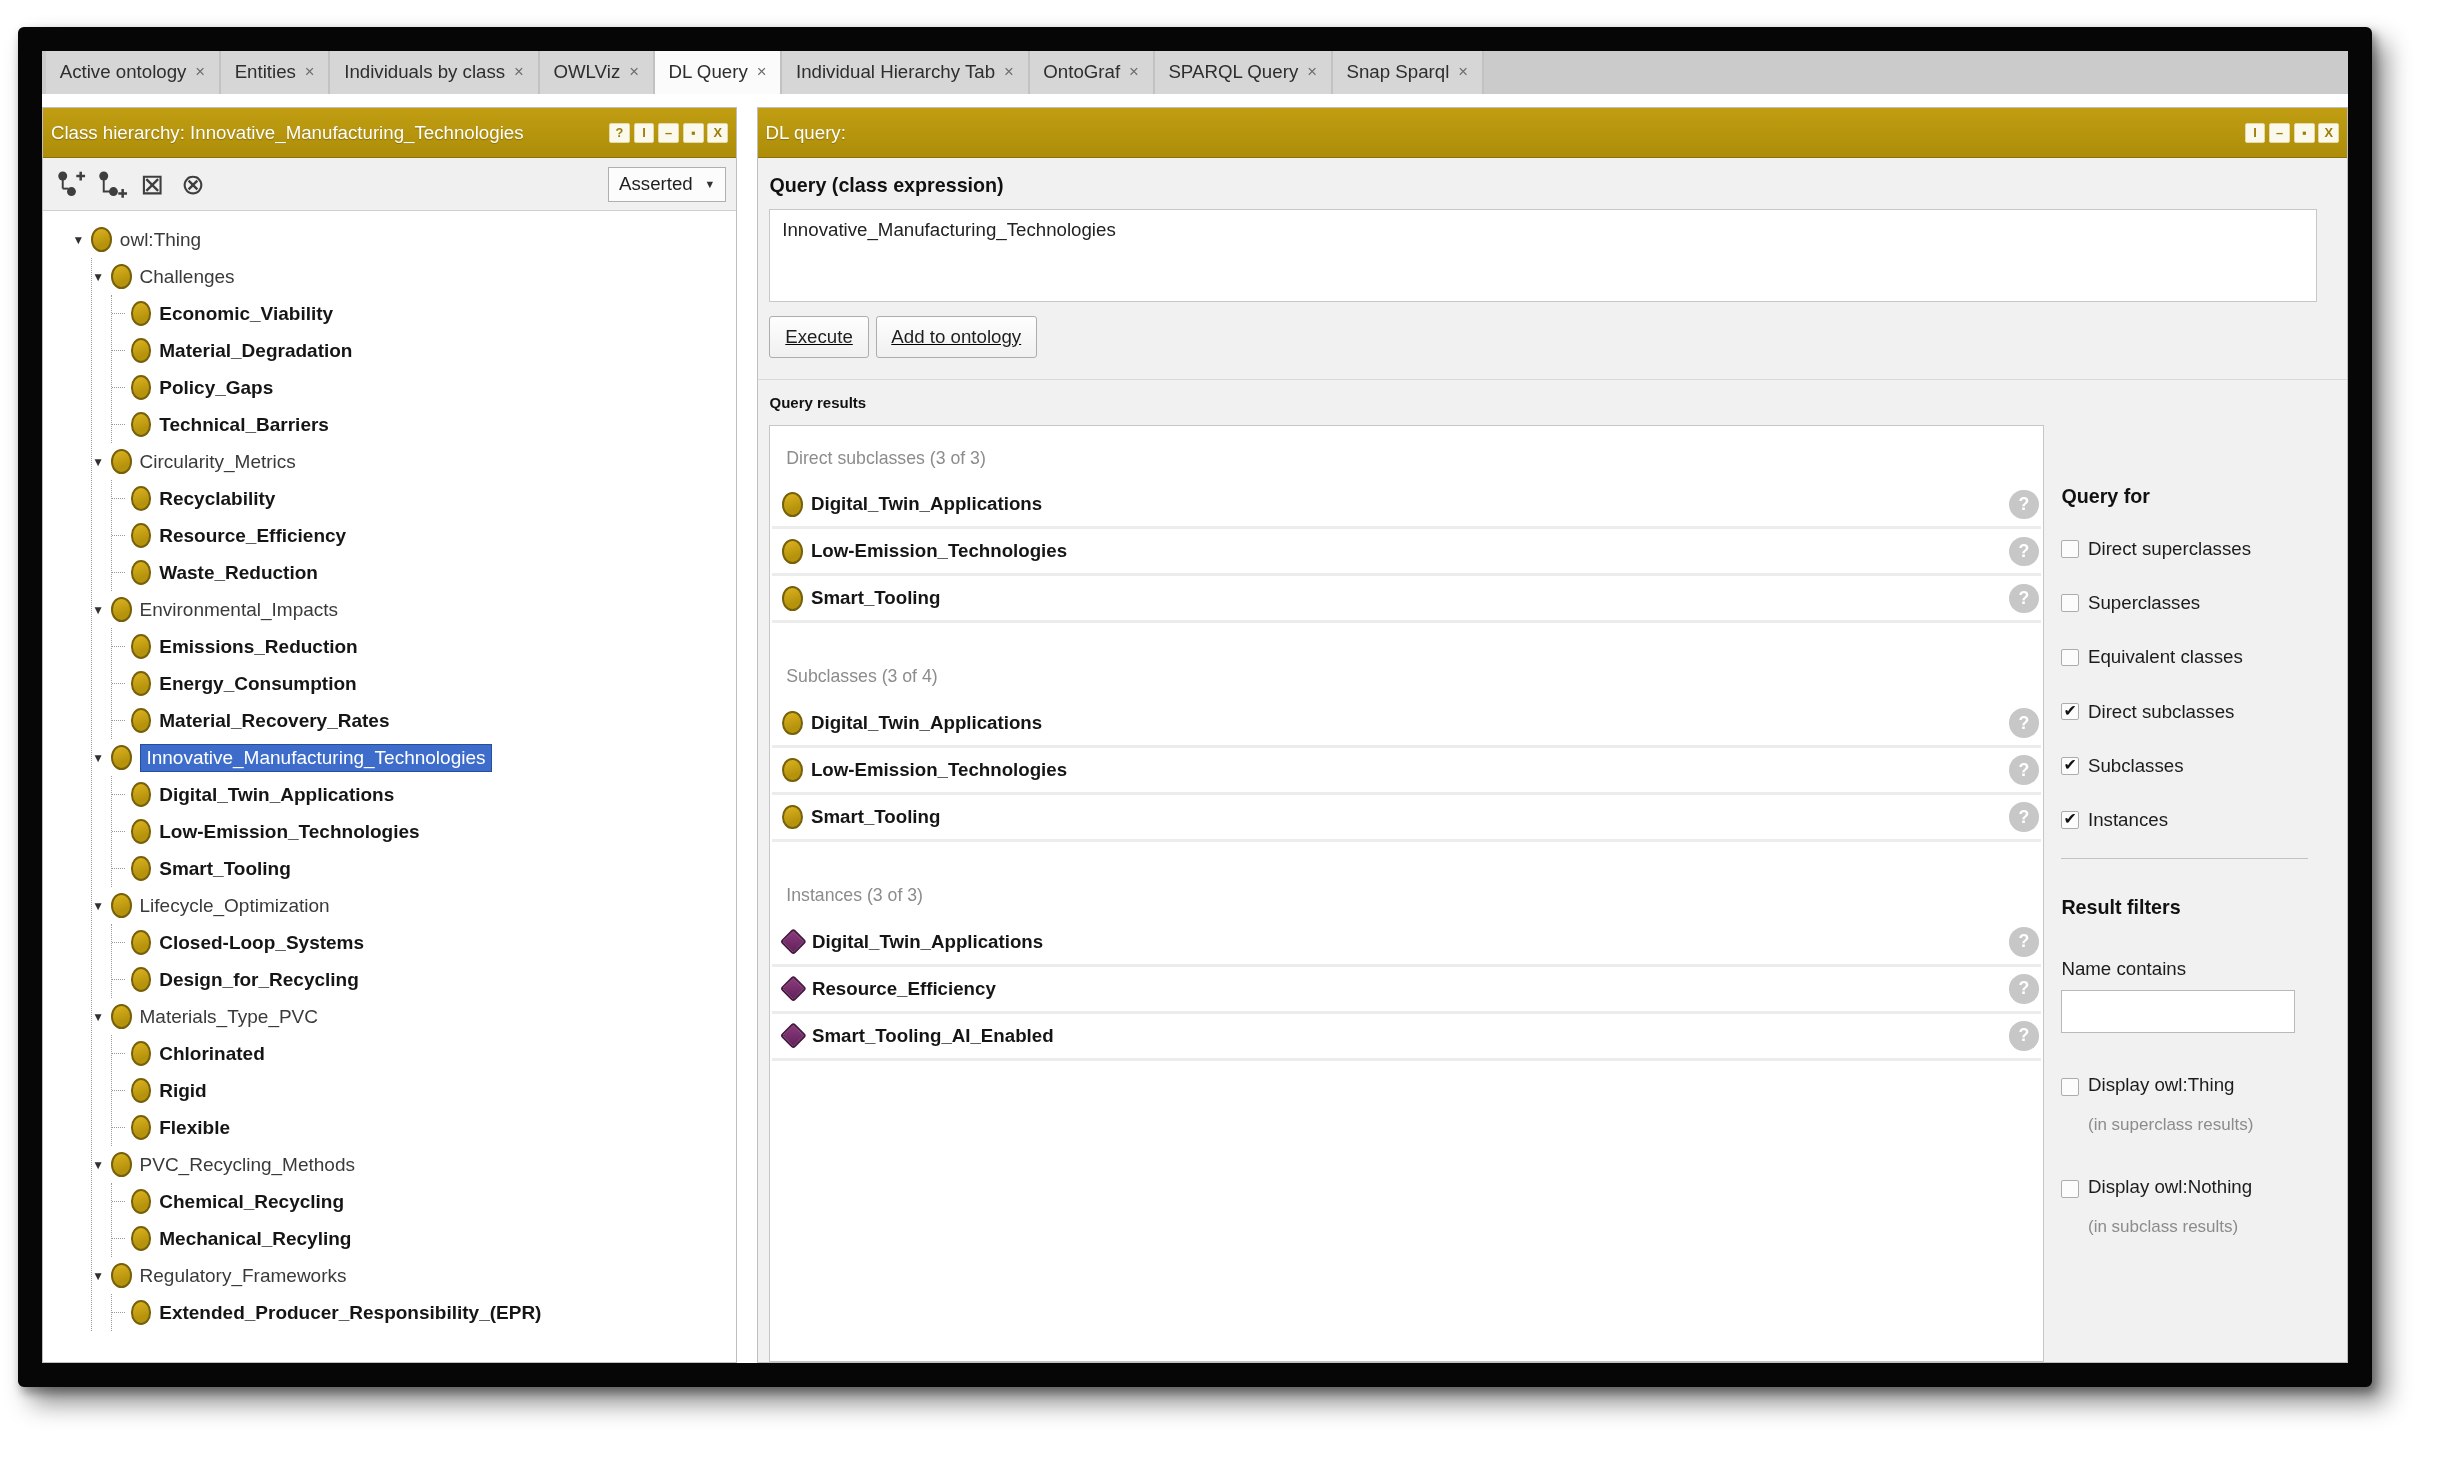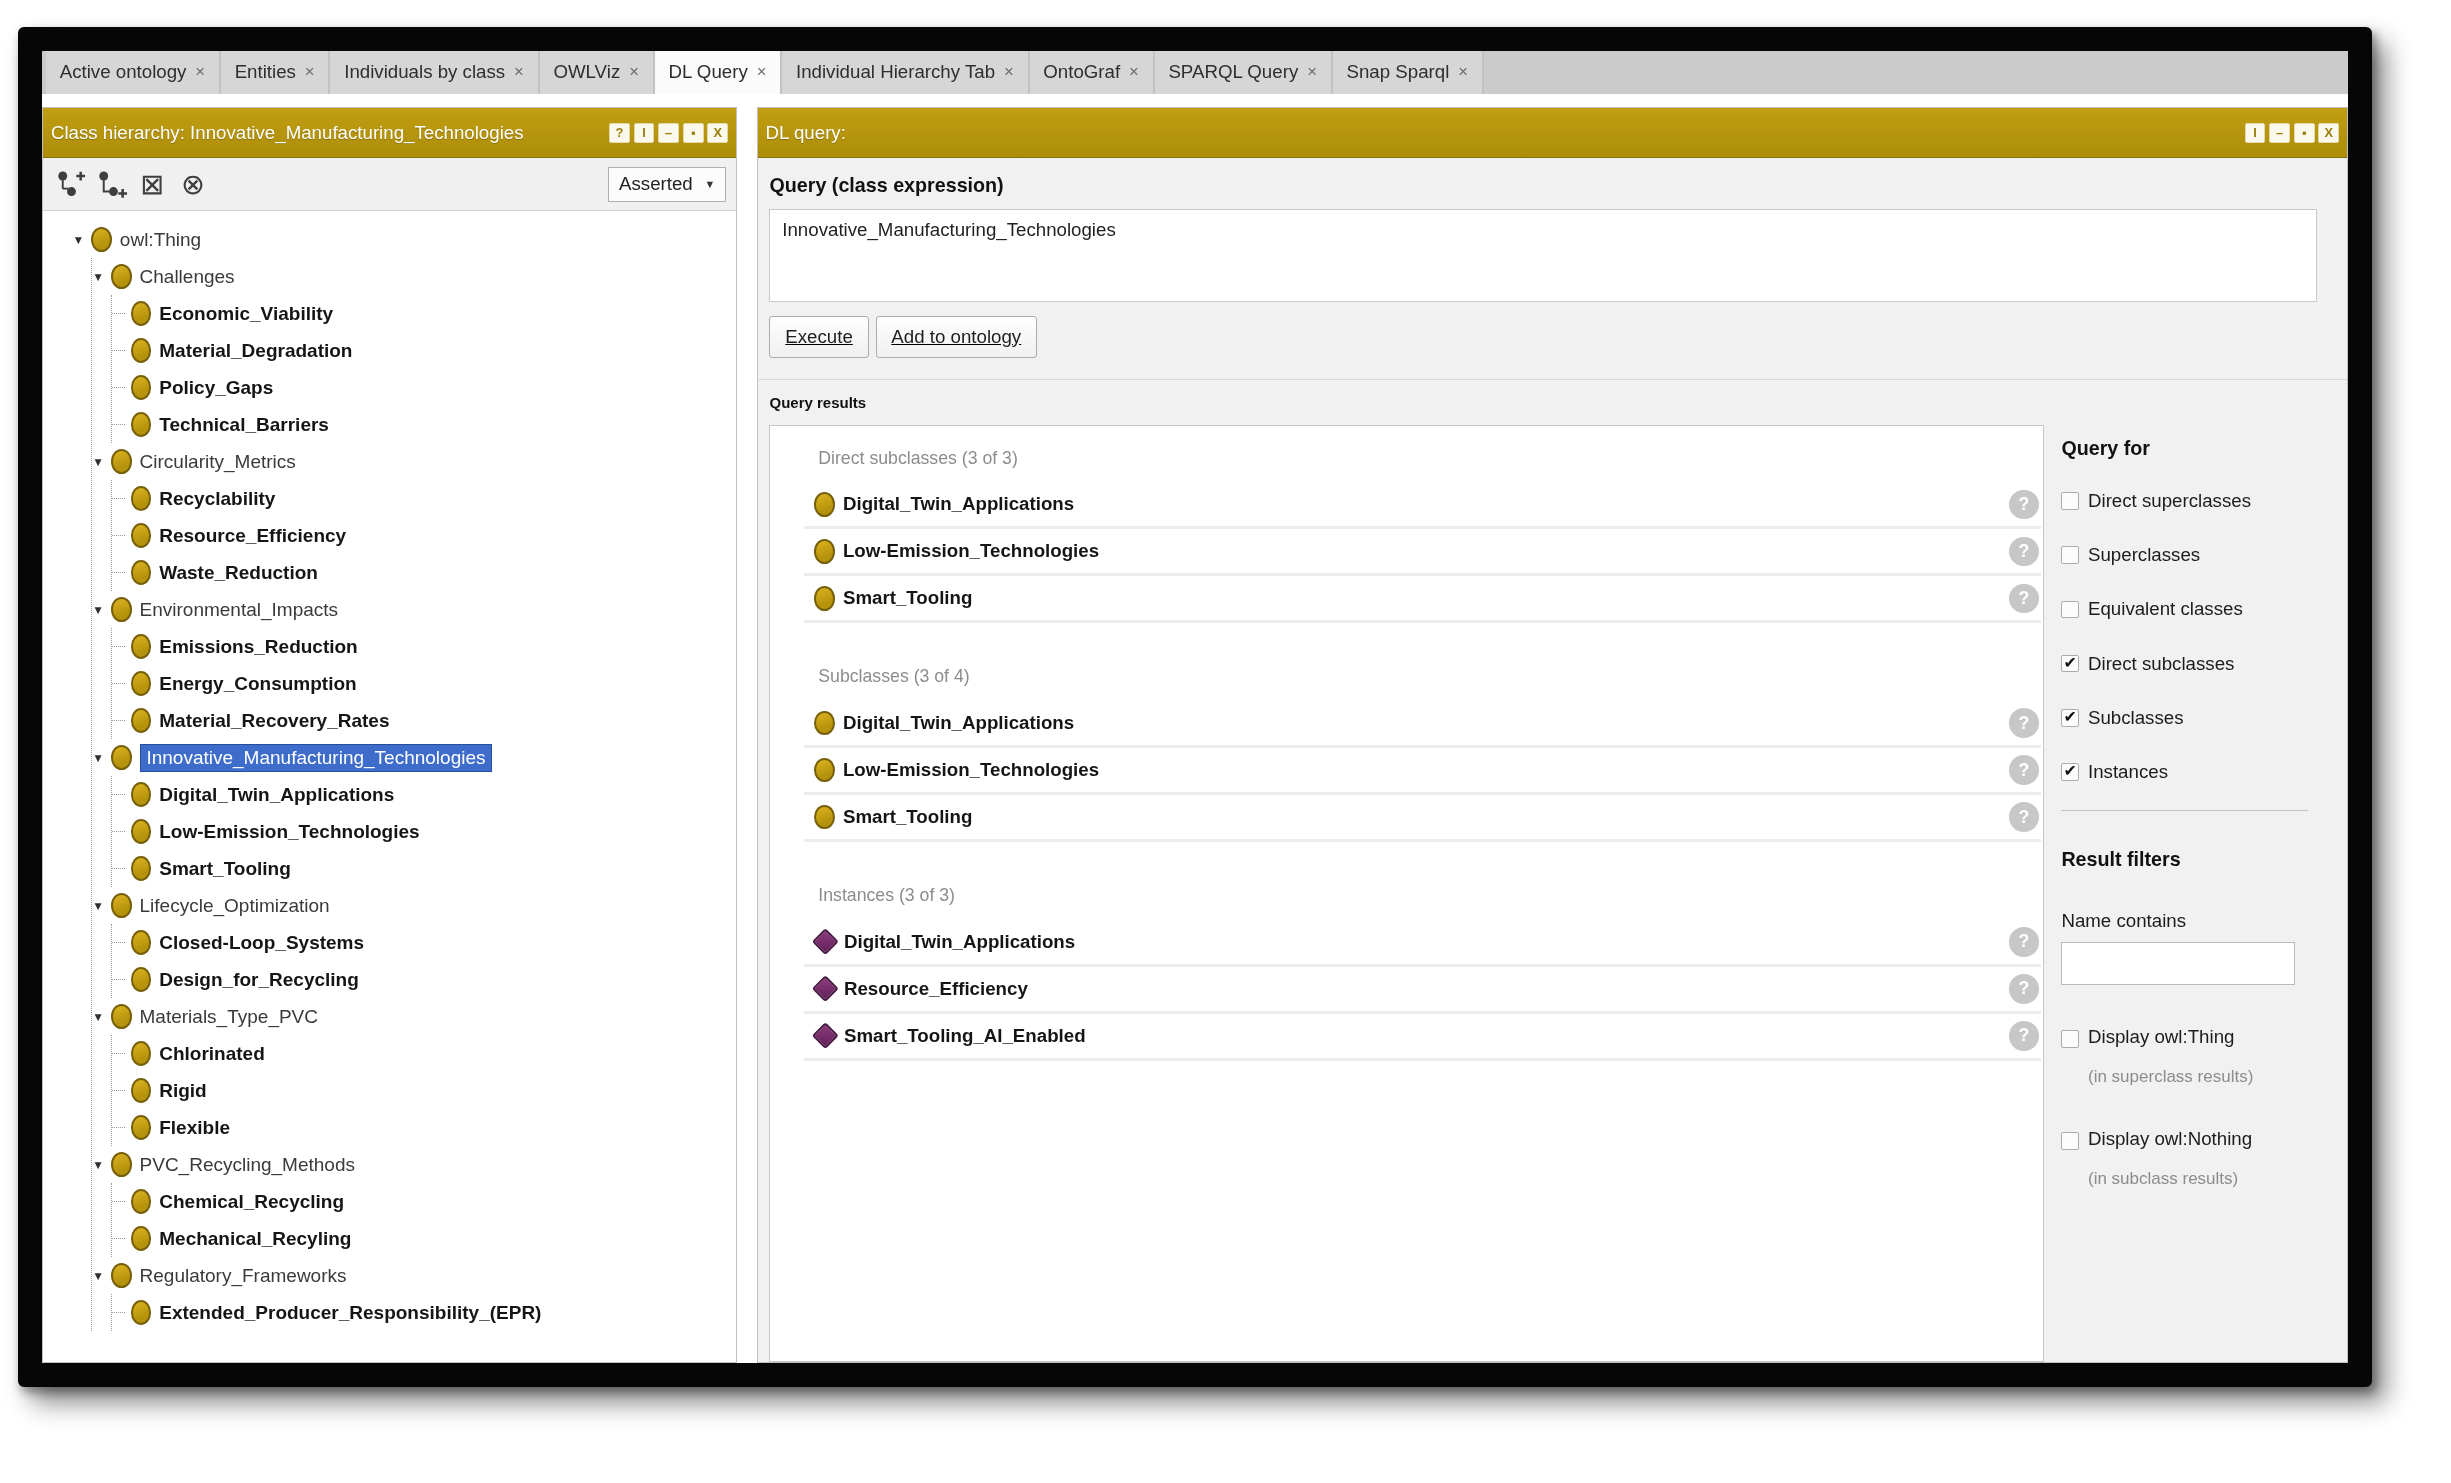--- a/index.html
+++ b/index.html
@@ -62,7 +62,7 @@
   .results-area{flex:1;display:flex;min-height:0;}
   .results-box{flex:1;background:#fff;border:1px solid #C6C6C6;margin-right:15.8px;padding:13.8px 0 0;overflow:hidden;}
   .rheader{font-size:17.7px;color:#8C8C8C;padding:7.9px 15.8px 13.8px;}
-  .rsection{margin-bottom:35px;padding-left:32px;}
+  .rsection{margin-bottom:35px;}
   .rrow{height:47px;display:flex;align-items:center;margin:0 2px;padding:0 5.9px 0 9.9px;border-bottom:3px solid #ECECEC;}
   .rlabel{font-size:18.7px;font-weight:bold;color:#151515;}
   .spacer{flex:1;}

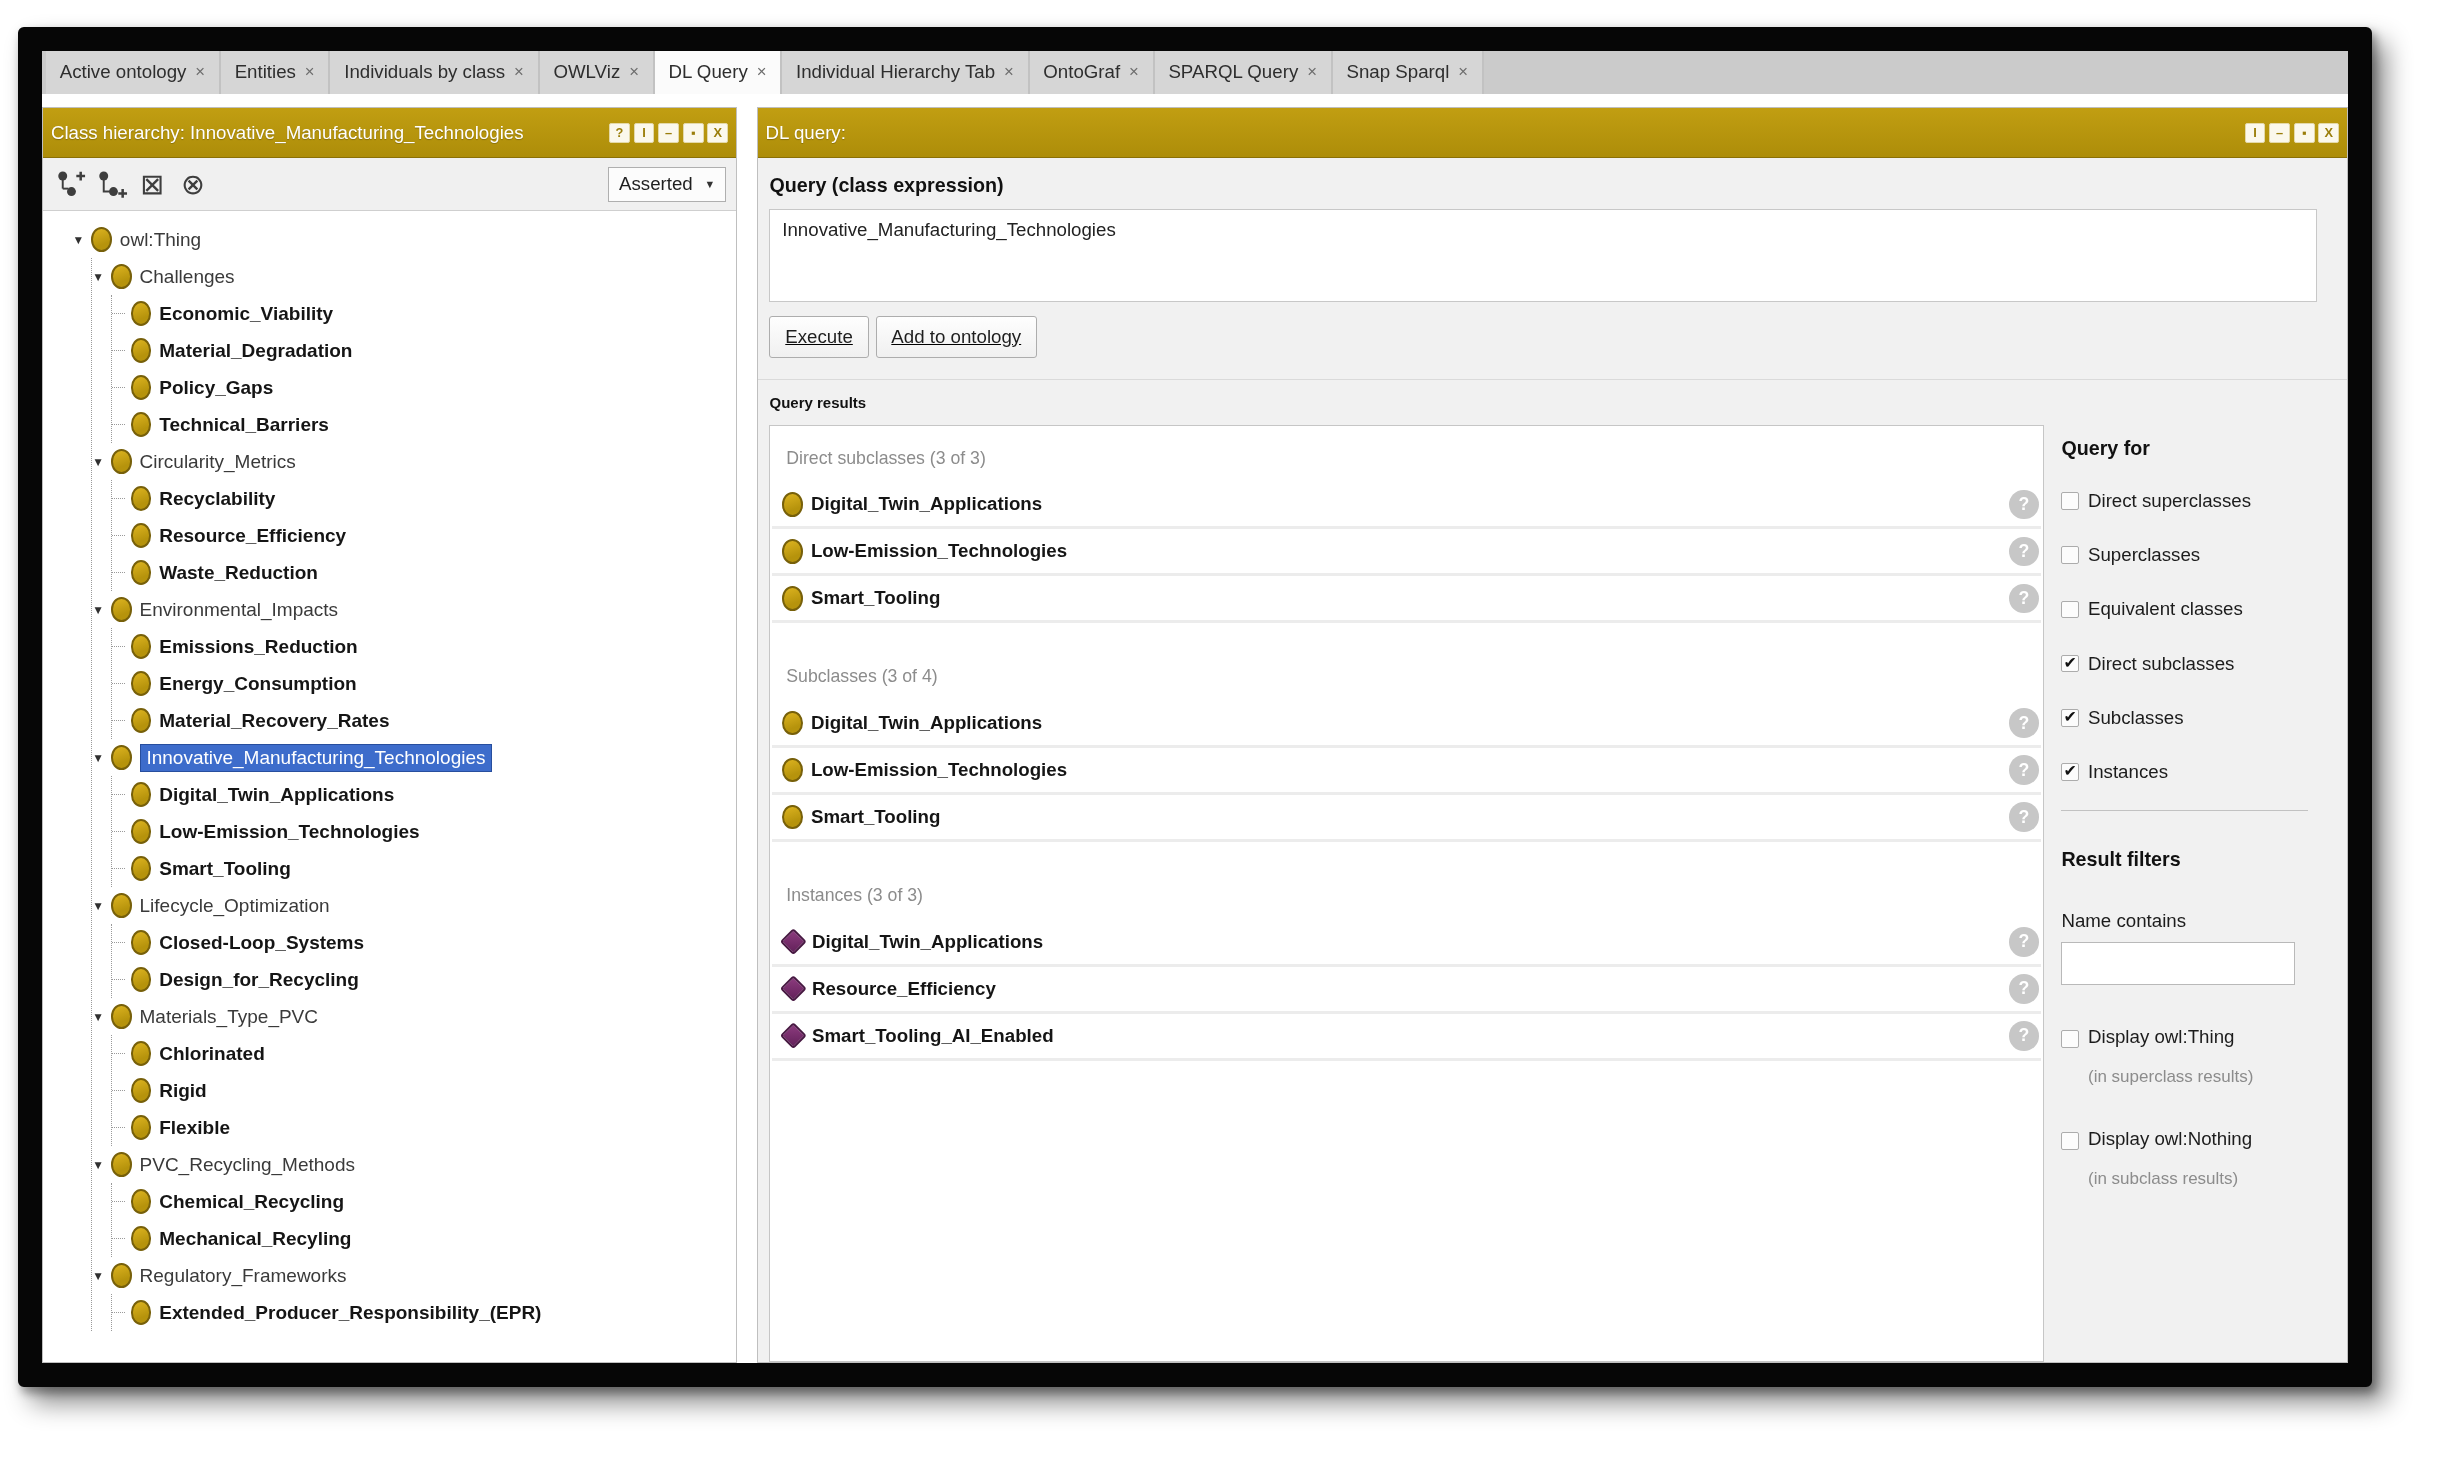--- a/index.html
+++ b/index.html
@@ -71,7 +71,7 @@
 
   
   .sidebar{width:258px;flex:none;padding:11.8px 0 0 2px;font-size:18.7px;color:#1c1c1c;}
-  .sb-title{font-size:19.7px;}
+  .sb-title{font-size:19.7px;margin-top:48px;}
   .qf-rows{margin-top:25.6px;}
   .qf-row{display:flex;align-items:center;margin-bottom:22.7px;min-height:31.5px;}
   .cb{width:17.7px;height:17.7px;flex:none;background:#FCFCFC;border:1px solid #ACACAC;border-radius:2px;

